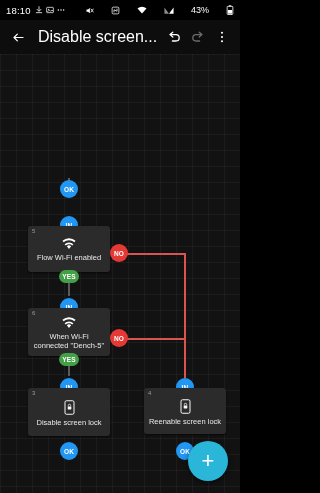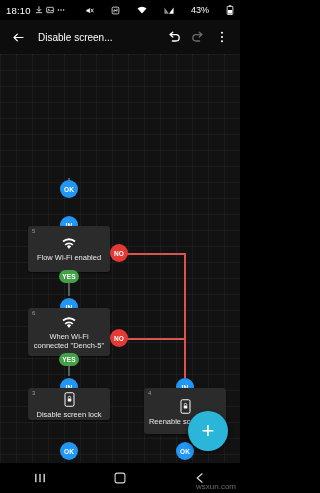--- a/index.html
+++ b/index.html
@@ -51,7 +51,7 @@
   }
   .appbar-title {
     color: #fff;
-    font-size: 10px;
+    font-size: 16px;
     margin-left: 8px;
     flex: 1;
     white-space: nowrap;

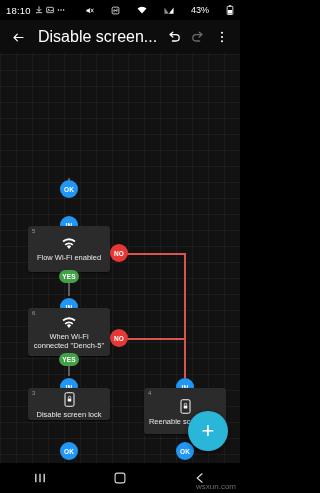--- a/index.html
+++ b/index.html
@@ -299,7 +299,7 @@
       <div class="port port-yes" style="left:59px; top:299px;">YES</div>
 
       <div class="port port-in" style="left:60px; top:324px;">IN</div>
-      <div class="node" style="left:28px; top:334px; width:82px; height:32px;">
+      <div class="node" style="left:28px; top:334px; width:82px; height:48px;">
         <span class="node-num">3</span>
         <div class="node-body">
           <span class="node-glyph">

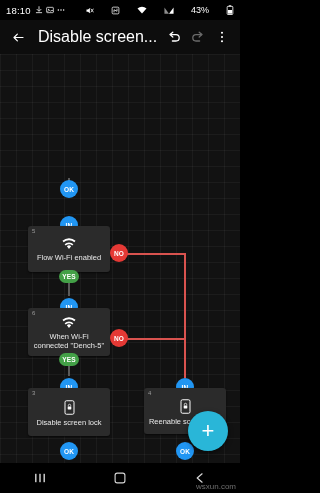--- a/index.html
+++ b/index.html
@@ -334,26 +334,6 @@
     </div>
   </div>
 
-  <div class="navbar">
-    <span>
-      <svg width="14" height="14" viewBox="0 0 20 20">
-          <rect x="3" y="4" width="2" height="12" fill="#d8d8d8"></rect>
-          <rect x="9" y="4" width="2" height="12" fill="#d8d8d8"></rect>
-          <rect x="15" y="4" width="2" height="12" fill="#d8d8d8"></rect>
-        </svg>
-    </span>
-    <span>
-      <svg width="14" height="14" viewBox="0 0 20 20">
-          <rect x="3" y="3" width="14" height="14" rx="3" stroke="#d8d8d8" stroke-width="1.6" fill="none"></rect>
-        </svg>
-    </span>
-    <span>
-      <svg width="14" height="14" viewBox="0 0 20 20">
-          <path d="M13 4l-7 6 7 6" stroke="#d8d8d8" stroke-width="1.7" fill="none" stroke-linecap="round" stroke-linejoin="round"></path>
-        </svg>
-    </span>
-    <span class="watermark">wsxun.com</span>
-  </div>
 
 </div>
 

